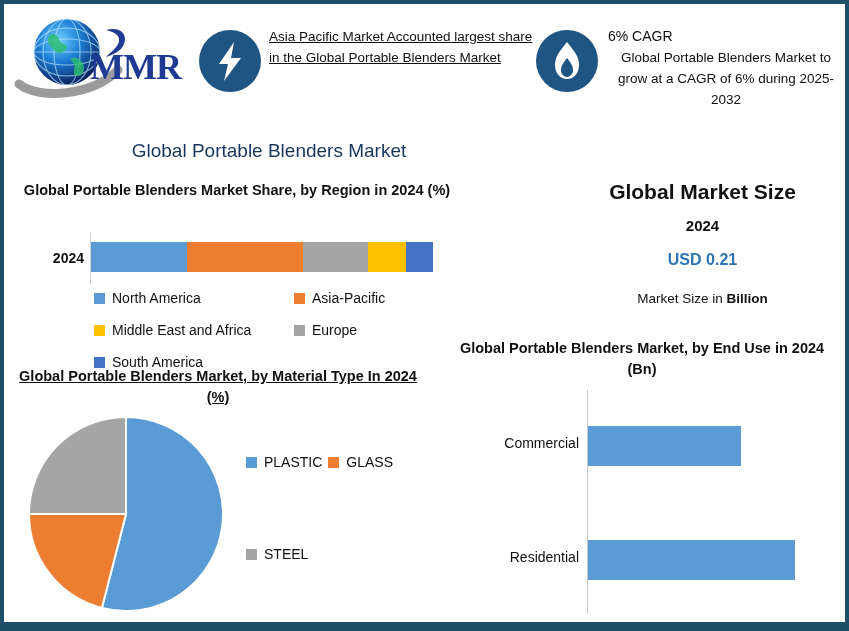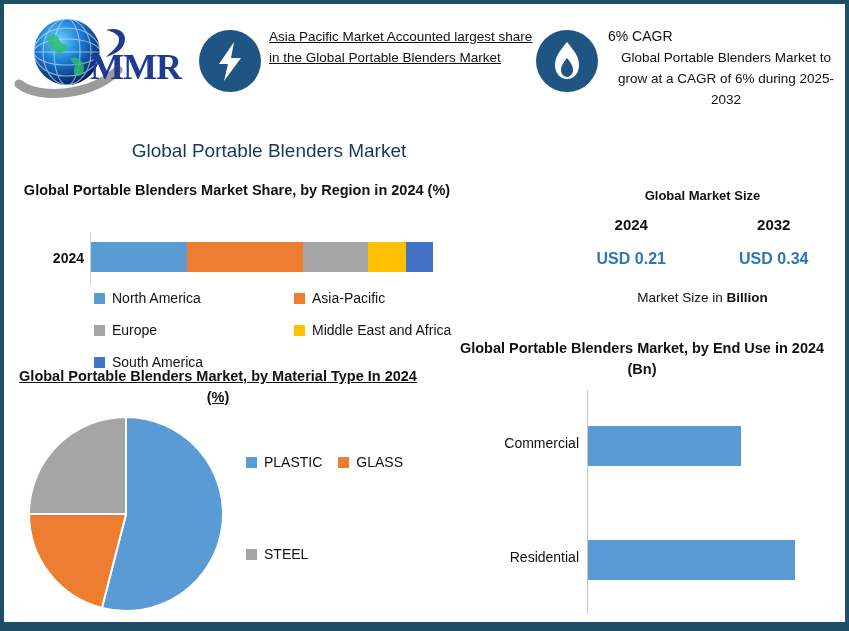--- a/index.html
+++ b/index.html
@@ -111,8 +111,8 @@
     width: 285px; height: 145px;
   }
   #msize-title {
-    text-align: center; font-size: 13px; font-weight: bold;
-    color: #111; margin-top: 14px;
+    text-align: center; font-size: 21px; font-weight: bold;
+    color: #111; margin-top: 6px;
   }
   .ms-row { display: flex; margin-top: 13px; }
   .ms-col { flex: 1; text-align: center; }

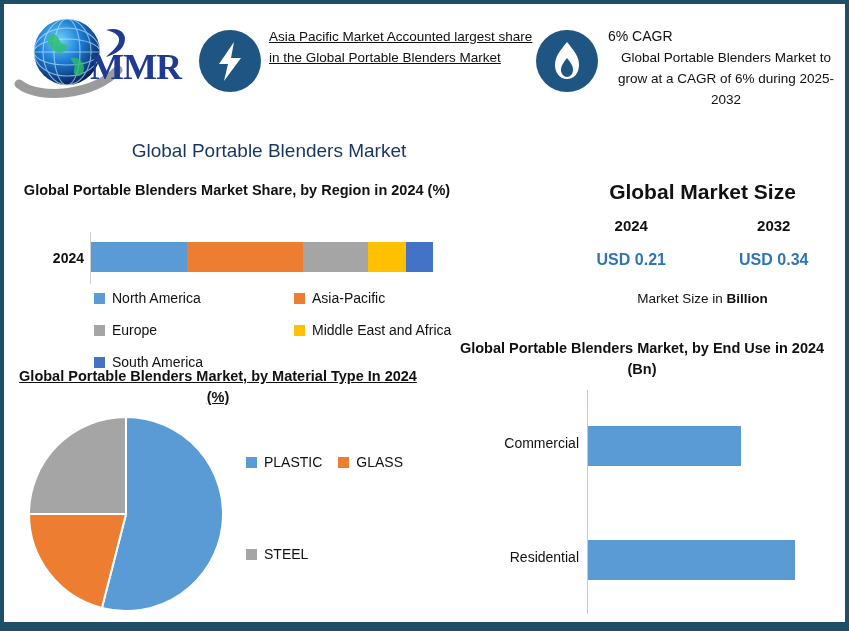--- a/index.html
+++ b/index.html
@@ -265,10 +265,6 @@
         <div class="ms-year">2024</div>
         <div class="ms-val">USD 0.21</div>
       </div>
-      <div class="ms-col">
-        <div class="ms-year">2032</div>
-        <div class="ms-val">USD 0.34</div>
-      </div>
     </div>
     <div id="msize-foot">
       <span>Market Size in </span><b>Billion</b>

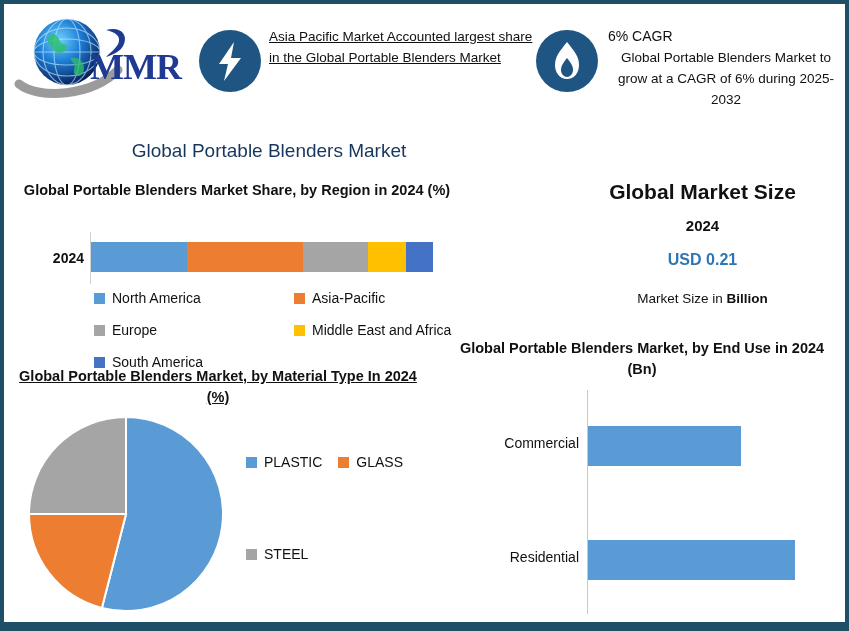--- a/index.html
+++ b/index.html
@@ -244,12 +244,12 @@
           <span>Asia-Pacific</span>
         </div>
         <div class="lg-item">
+          <span class="lg-swatch" style="background: rgb(255, 192, 0);"></span>
+          <span>Middle East and Africa</span>
+        </div>
+        <div class="lg-item">
           <span class="lg-swatch" style="background: rgb(165, 165, 165);"></span>
           <span>Europe</span>
-        </div>
-        <div class="lg-item">
-          <span class="lg-swatch" style="background: rgb(255, 192, 0);"></span>
-          <span>Middle East and Africa</span>
         </div>
         <div class="lg-item">
           <span class="lg-swatch" style="background: rgb(68, 114, 196);"></span>

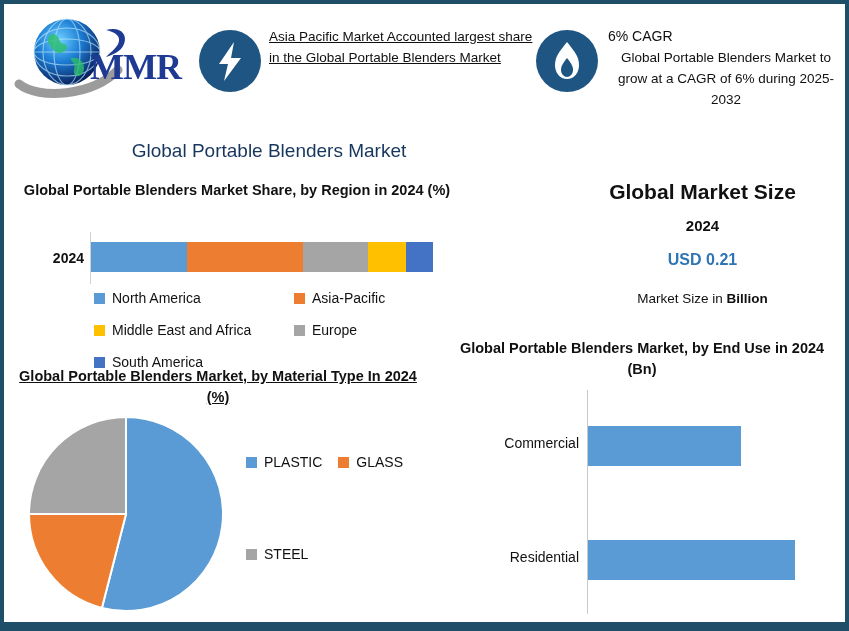--- a/index.html
+++ b/index.html
@@ -140,7 +140,7 @@
   #pie-legend .row1 { display: flex; }
   #pie-legend .row2 { margin-top: 76px; }
   #pie-legend .lg-item { font-size: 14px; }
-  #pie-legend .row1 .lg-item:first-child { margin-right: 16px; }
+  #pie-legend .row1 .lg-item:first-child { margin-right: 6px; }
 
   
   #enduse-panel {

